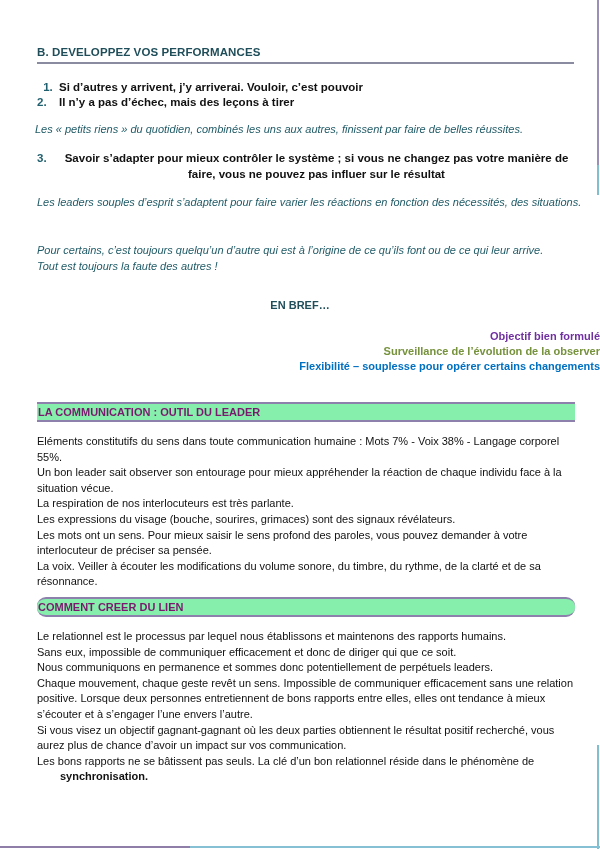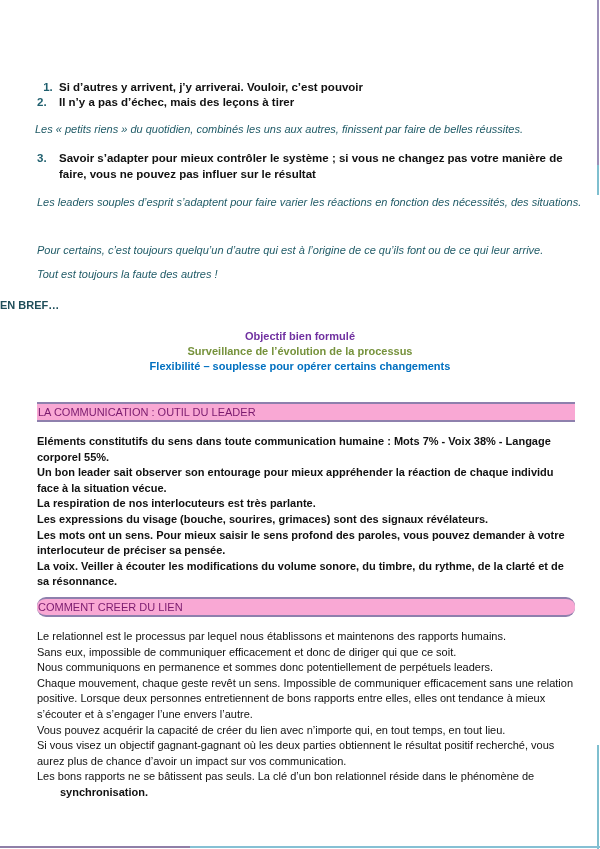--- a/index.html
+++ b/index.html
@@ -136,6 +136,7 @@
   <div class="edge-bottom-left"></div>
   <div class="edge-bottom-right"></div>
 
+  <div class="heading-b">B.  DEVELOPPEZ VOS PERFORMANCES</div>
 
   <div class="num-item" style="top:79px;text-align:center;">
     <span class="num">1.</span><span class="txt">Si  d’autres y arrivent, j’y arriverai. Vouloir, c’est pouvoir</span>

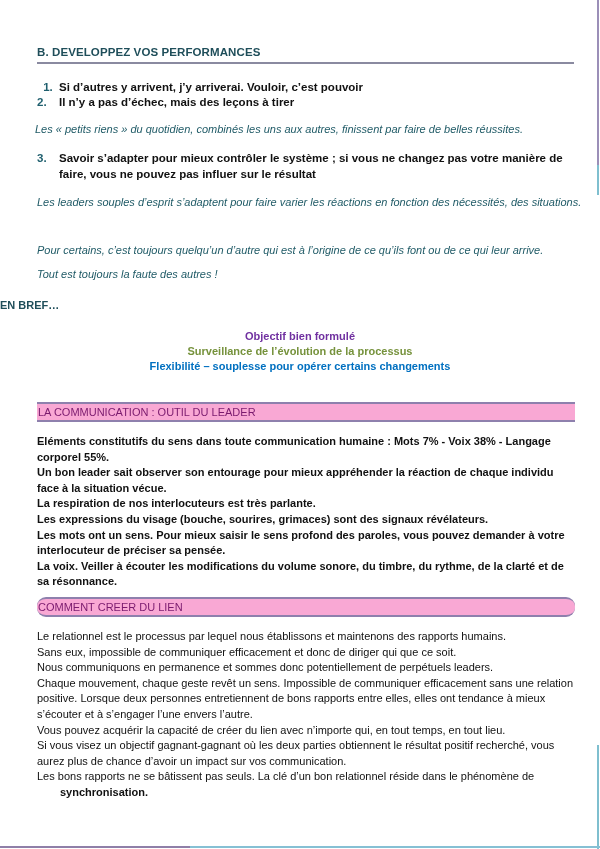--- a/index.html
+++ b/index.html
@@ -70,7 +70,7 @@
       display: inline-block;
       vertical-align: top;
     }
-    .item3 .txt { width: 515px; }
+    .item3 .txt { width: 515px; text-align: center; }
 
     .quote {
       position: absolute;

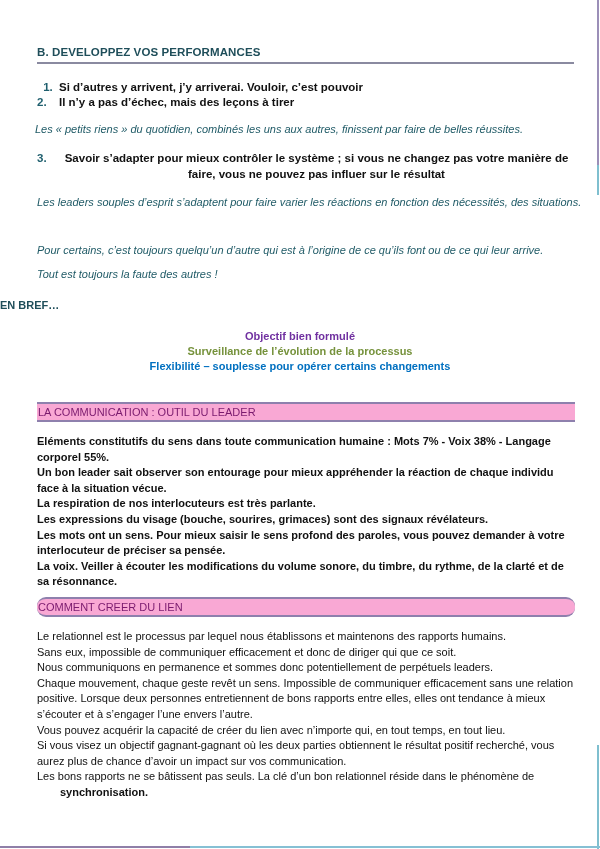--- a/index.html
+++ b/index.html
@@ -155,7 +155,7 @@
 
 
   <div class="quote" style="top:242px;">Pour certains, c’est toujours quelqu’un d’autre qui est à l’origine de ce qu’ils font ou de ce qui leur arrive.</div>
-  <div class="quote" style="top:266px;font-style:italic;">Tout est toujours la faute des autres !</div>
+  <div class="quote" style="top:258px;font-style:italic;">Tout est toujours la faute des autres !</div>
 
   <div class="bref-title">EN BREF…</div>
   <div class="bref-line" style="top:329px; color:#7030a0;">Objectif bien formulé</div>

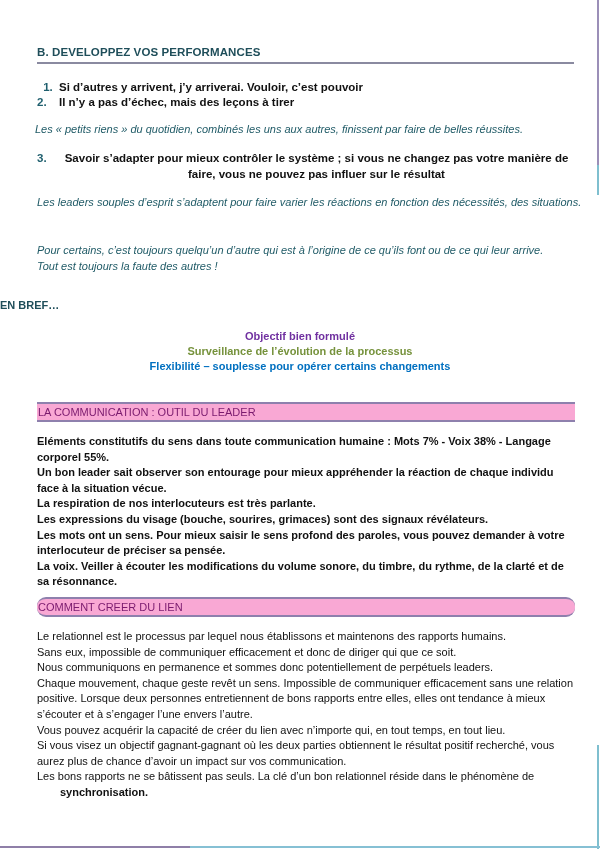--- a/index.html
+++ b/index.html
@@ -86,6 +86,7 @@
       position: absolute;
       left: 0; width: 600px;
       top: 299px;
+      text-align: center;
       font-size: 11px;
       font-weight: bold;
       color: #1f4e5a;

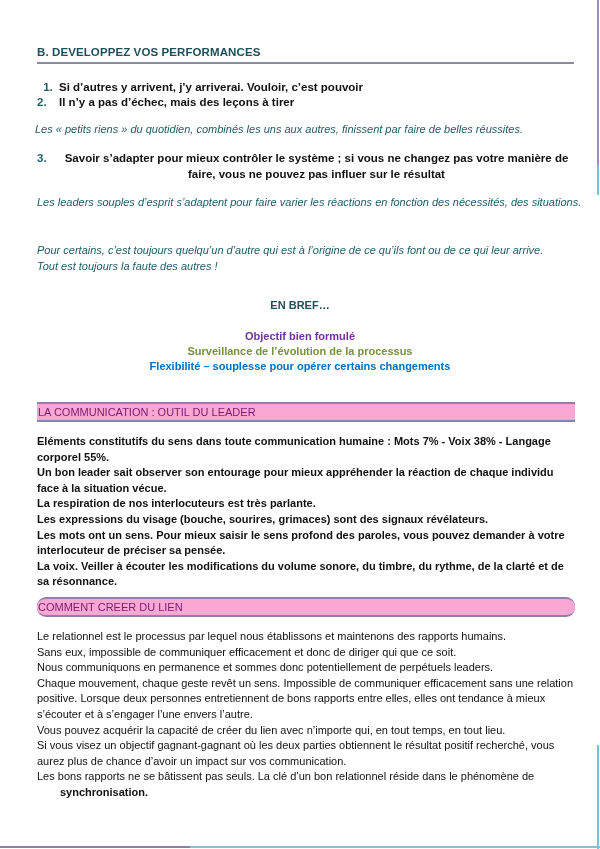--- a/index.html
+++ b/index.html
@@ -94,7 +94,7 @@
     .bref-line {
       position: absolute;
       left: 0; width: 600px;
-      text-align: center;
+      text-align: right;
       font-size: 11px;
       font-weight: bold;
       line-height: 15px;

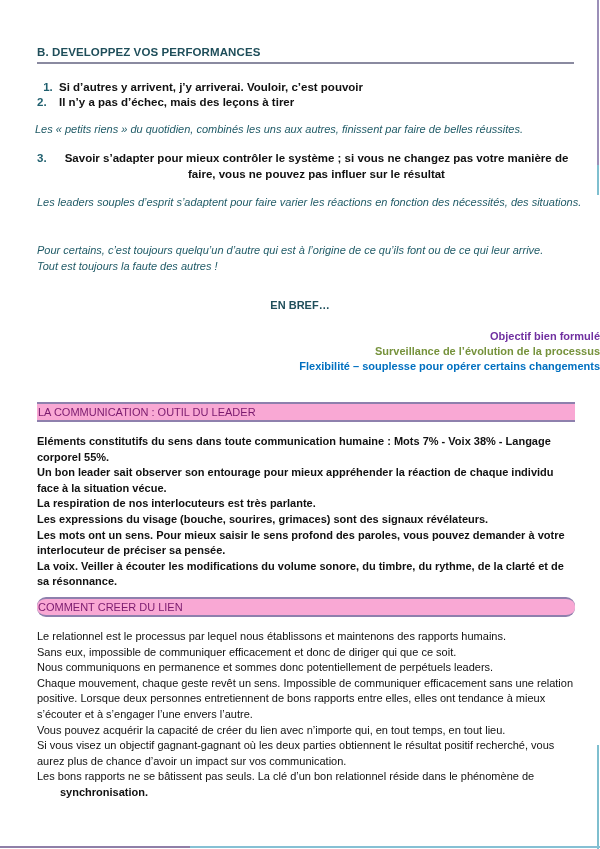--- a/index.html
+++ b/index.html
@@ -160,7 +160,7 @@
 
   <div class="bref-title">EN BREF…</div>
   <div class="bref-line" style="top:329px; color:#7030a0;">Objectif bien formulé</div>
-  <div class="bref-line" style="top:344px; color:#76923c;">Surveillance de l’évolution de la processus</div>
+  <div class="bref-line" style="top:344px; color:#76923c;">Surveillance de l’évolution de la observer</div>
   <div class="bref-line" style="top:359px; color:#0070c0;">Flexibilité – souplesse pour opérer certains changements</div>
 
   <div class="band" style="top:402px;">LA COMMUNICATION : OUTIL DU LEADER</div>

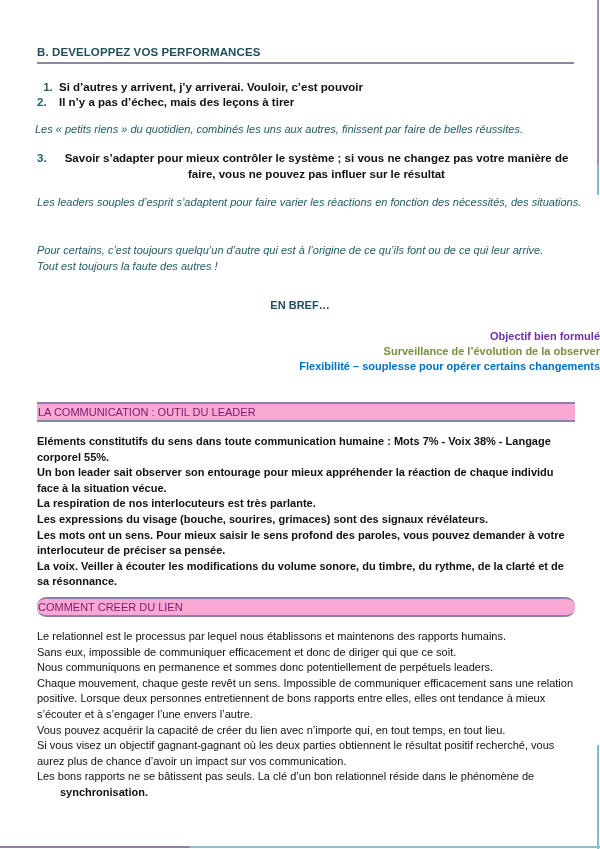--- a/index.html
+++ b/index.html
@@ -105,11 +105,11 @@
       left: 37px;
       width: 537px;
       height: 16px;
-      background: #f9a8d4;
+      background: #86efac;
       border-top: 2px solid #8e80ad;
       border-bottom: 2px solid #8e80ad;
       font-size: 11px;
-      font-weight: normal;
+      font-weight: bold;
       color: #7a1a6e;
       line-height: 16px;
       padding-left: 1px;

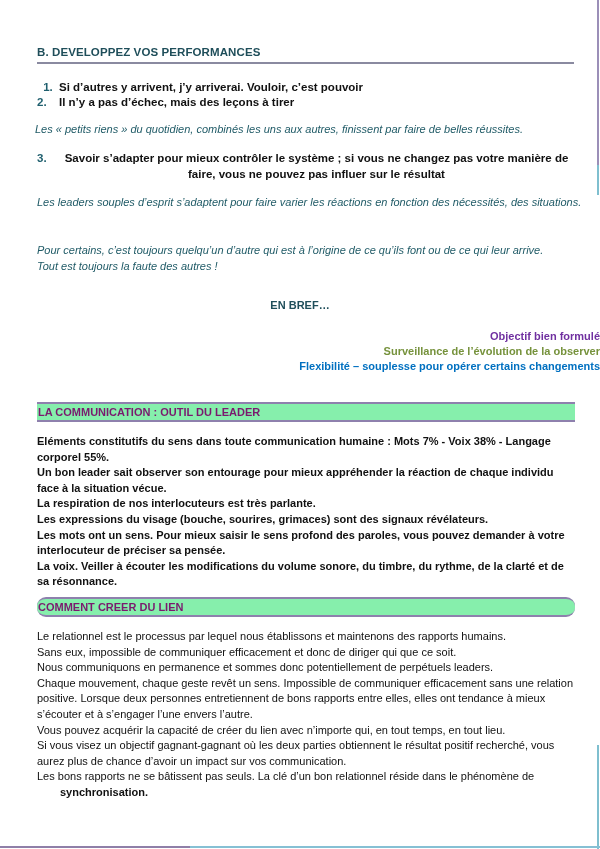--- a/index.html
+++ b/index.html
@@ -165,7 +165,7 @@
 
   <div class="band" style="top:402px;">LA COMMUNICATION : OUTIL DU LEADER</div>
 
-  <div class="para" style="top:434px;font-weight:bold;">
+  <div class="para" style="top:434px;">
     <p>Eléments constitutifs du sens dans toute communication humaine : Mots 7% - Voix 38% - Langage corporel 55%.</p>
     <p>Un bon leader sait observer son entourage pour mieux appréhender la réaction de chaque individu face à la situation vécue.</p>
     <p>La respiration de nos interlocuteurs est très parlante.</p>

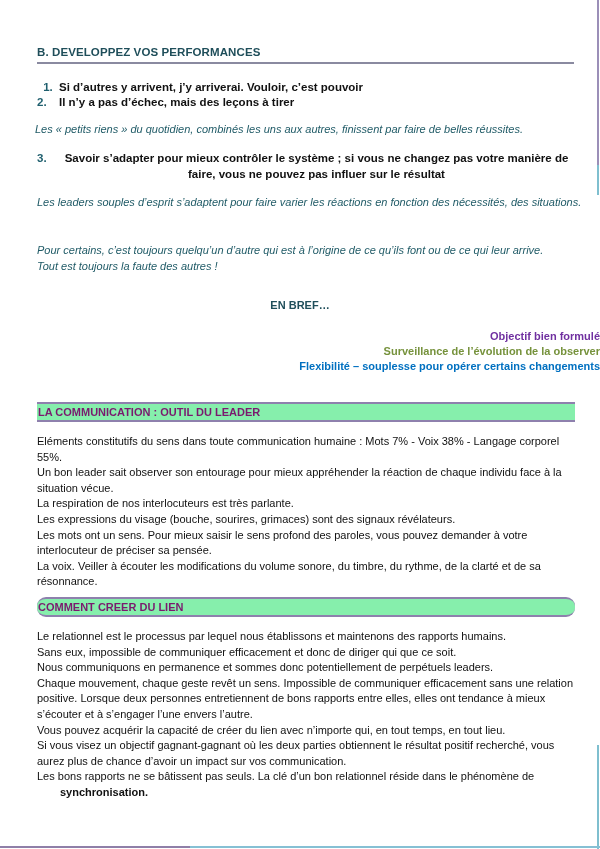--- a/index.html
+++ b/index.html
@@ -181,7 +181,6 @@
     <p>Sans eux, impossible de communiquer efficacement et donc de diriger qui que ce soit.</p>
     <p>Nous communiquons en permanence et sommes donc potentiellement de perpétuels leaders.</p>
     <p>Chaque mouvement, chaque geste revêt un sens. Impossible de communiquer efficacement sans une relation positive. Lorsque deux personnes entretiennent de bons rapports entre elles, elles ont tendance à mieux s’écouter et à s’engager l’une envers l’autre.</p>
-    <p>Vous pouvez acquérir la capacité de créer du lien avec n’importe qui, en tout temps, en tout lieu.</p>
     <p>Si vous visez un objectif gagnant-gagnant où les deux parties obtiennent le résultat positif recherché, vous aurez plus de chance d’avoir un impact sur vos communication.</p>
     <p><span>Les bons rapports ne se bâtissent pas seuls. La clé d’un bon relationnel réside dans le phénomène de</span><br><b>synchronisation.</b></p>
   </div>

